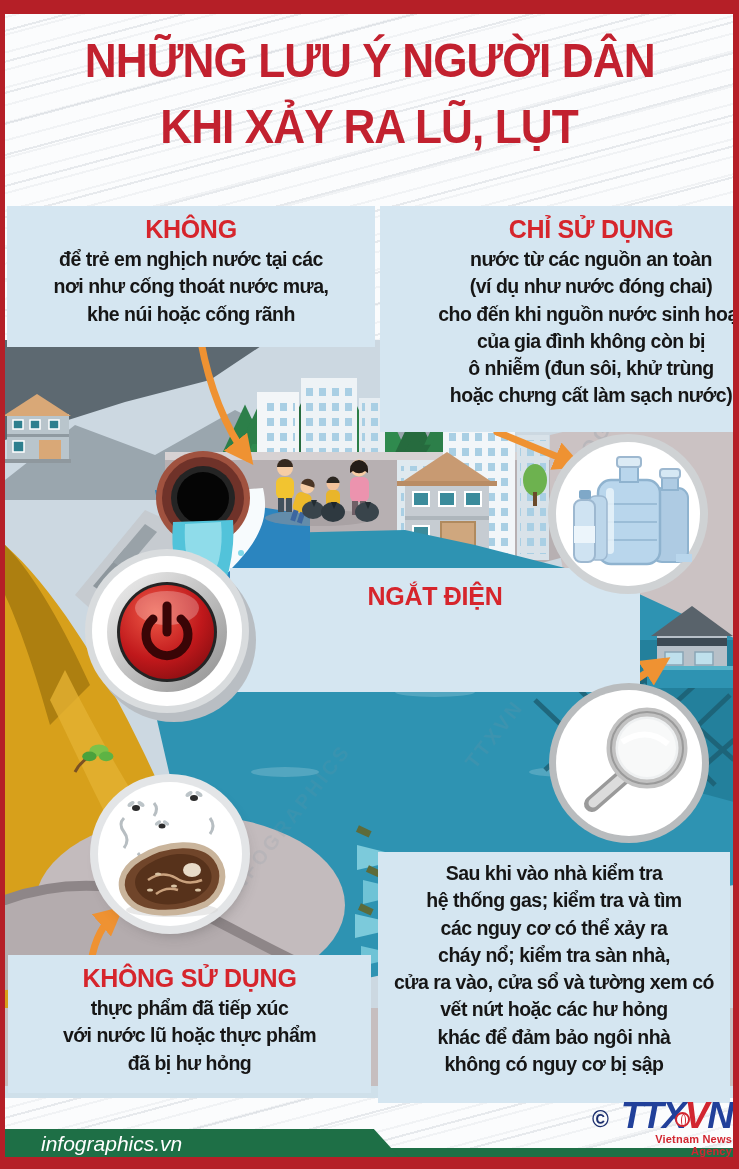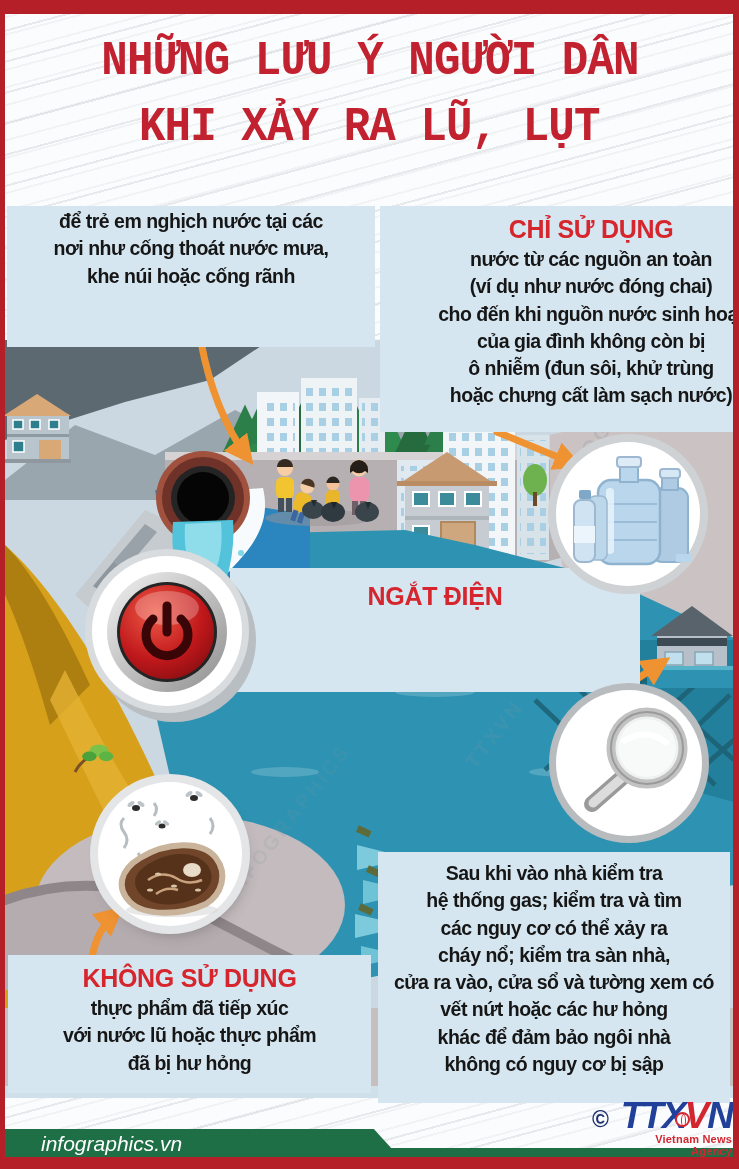--- a/index.html
+++ b/index.html
@@ -17,7 +17,7 @@
   .frame.bottom{left:0;top:1157px;width:739px;height:12px;}
   
   .title{position:absolute;left:0;top:28px;width:739px;text-align:center;color:#c2212f;
-    font-weight:800;font-size:48px;line-height:1.38;letter-spacing:-1px;z-index:5;font-family:Liberation Mono, monospace;}
+    font-weight:800;font-size:48px;line-height:1.38;letter-spacing:-1px;z-index:5;}
   .title span{display:inline-block;transform:scaleX(.92);white-space:nowrap;}
   
   .scene{position:absolute;left:5px;top:340px;width:729px;height:758px;z-index:1;}

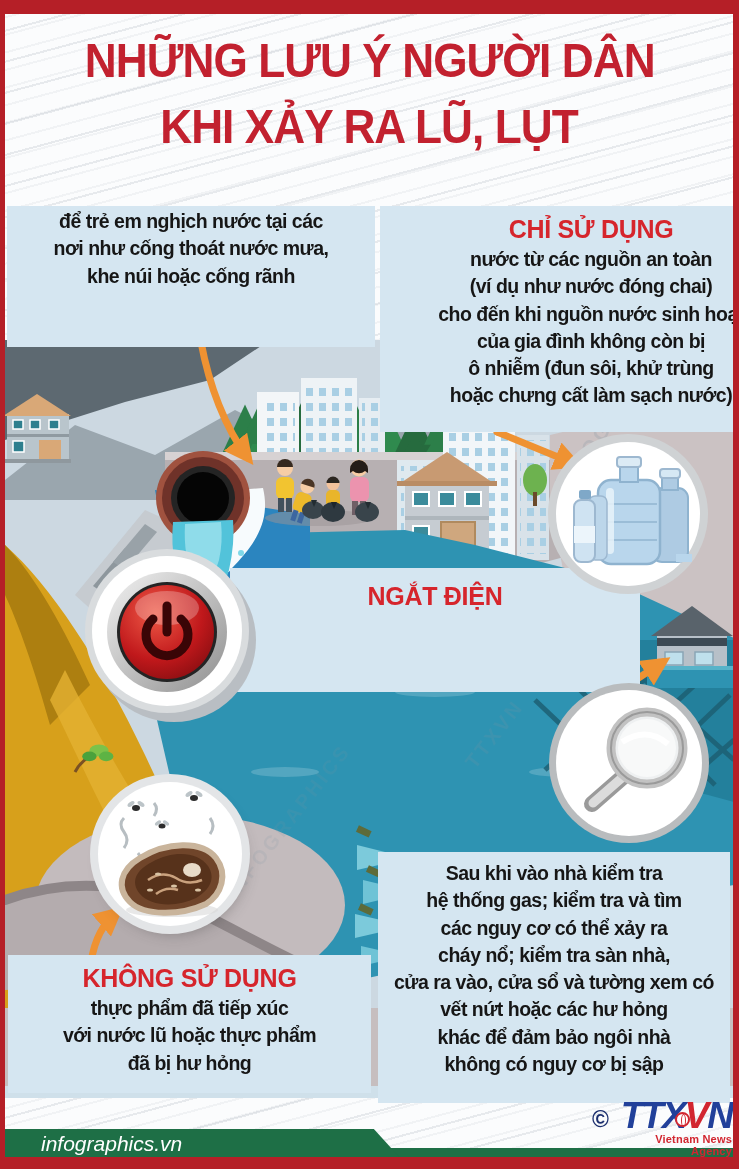--- a/index.html
+++ b/index.html
@@ -307,6 +307,7 @@
   </svg>
 
   <section class="panel" id="panel-no-children">
+    <h2>KHÔNG</h2>
     <p>để trẻ em nghịch nước tại các
 nơi như cống thoát nước mưa,
 khe núi hoặc cống rãnh</p>

